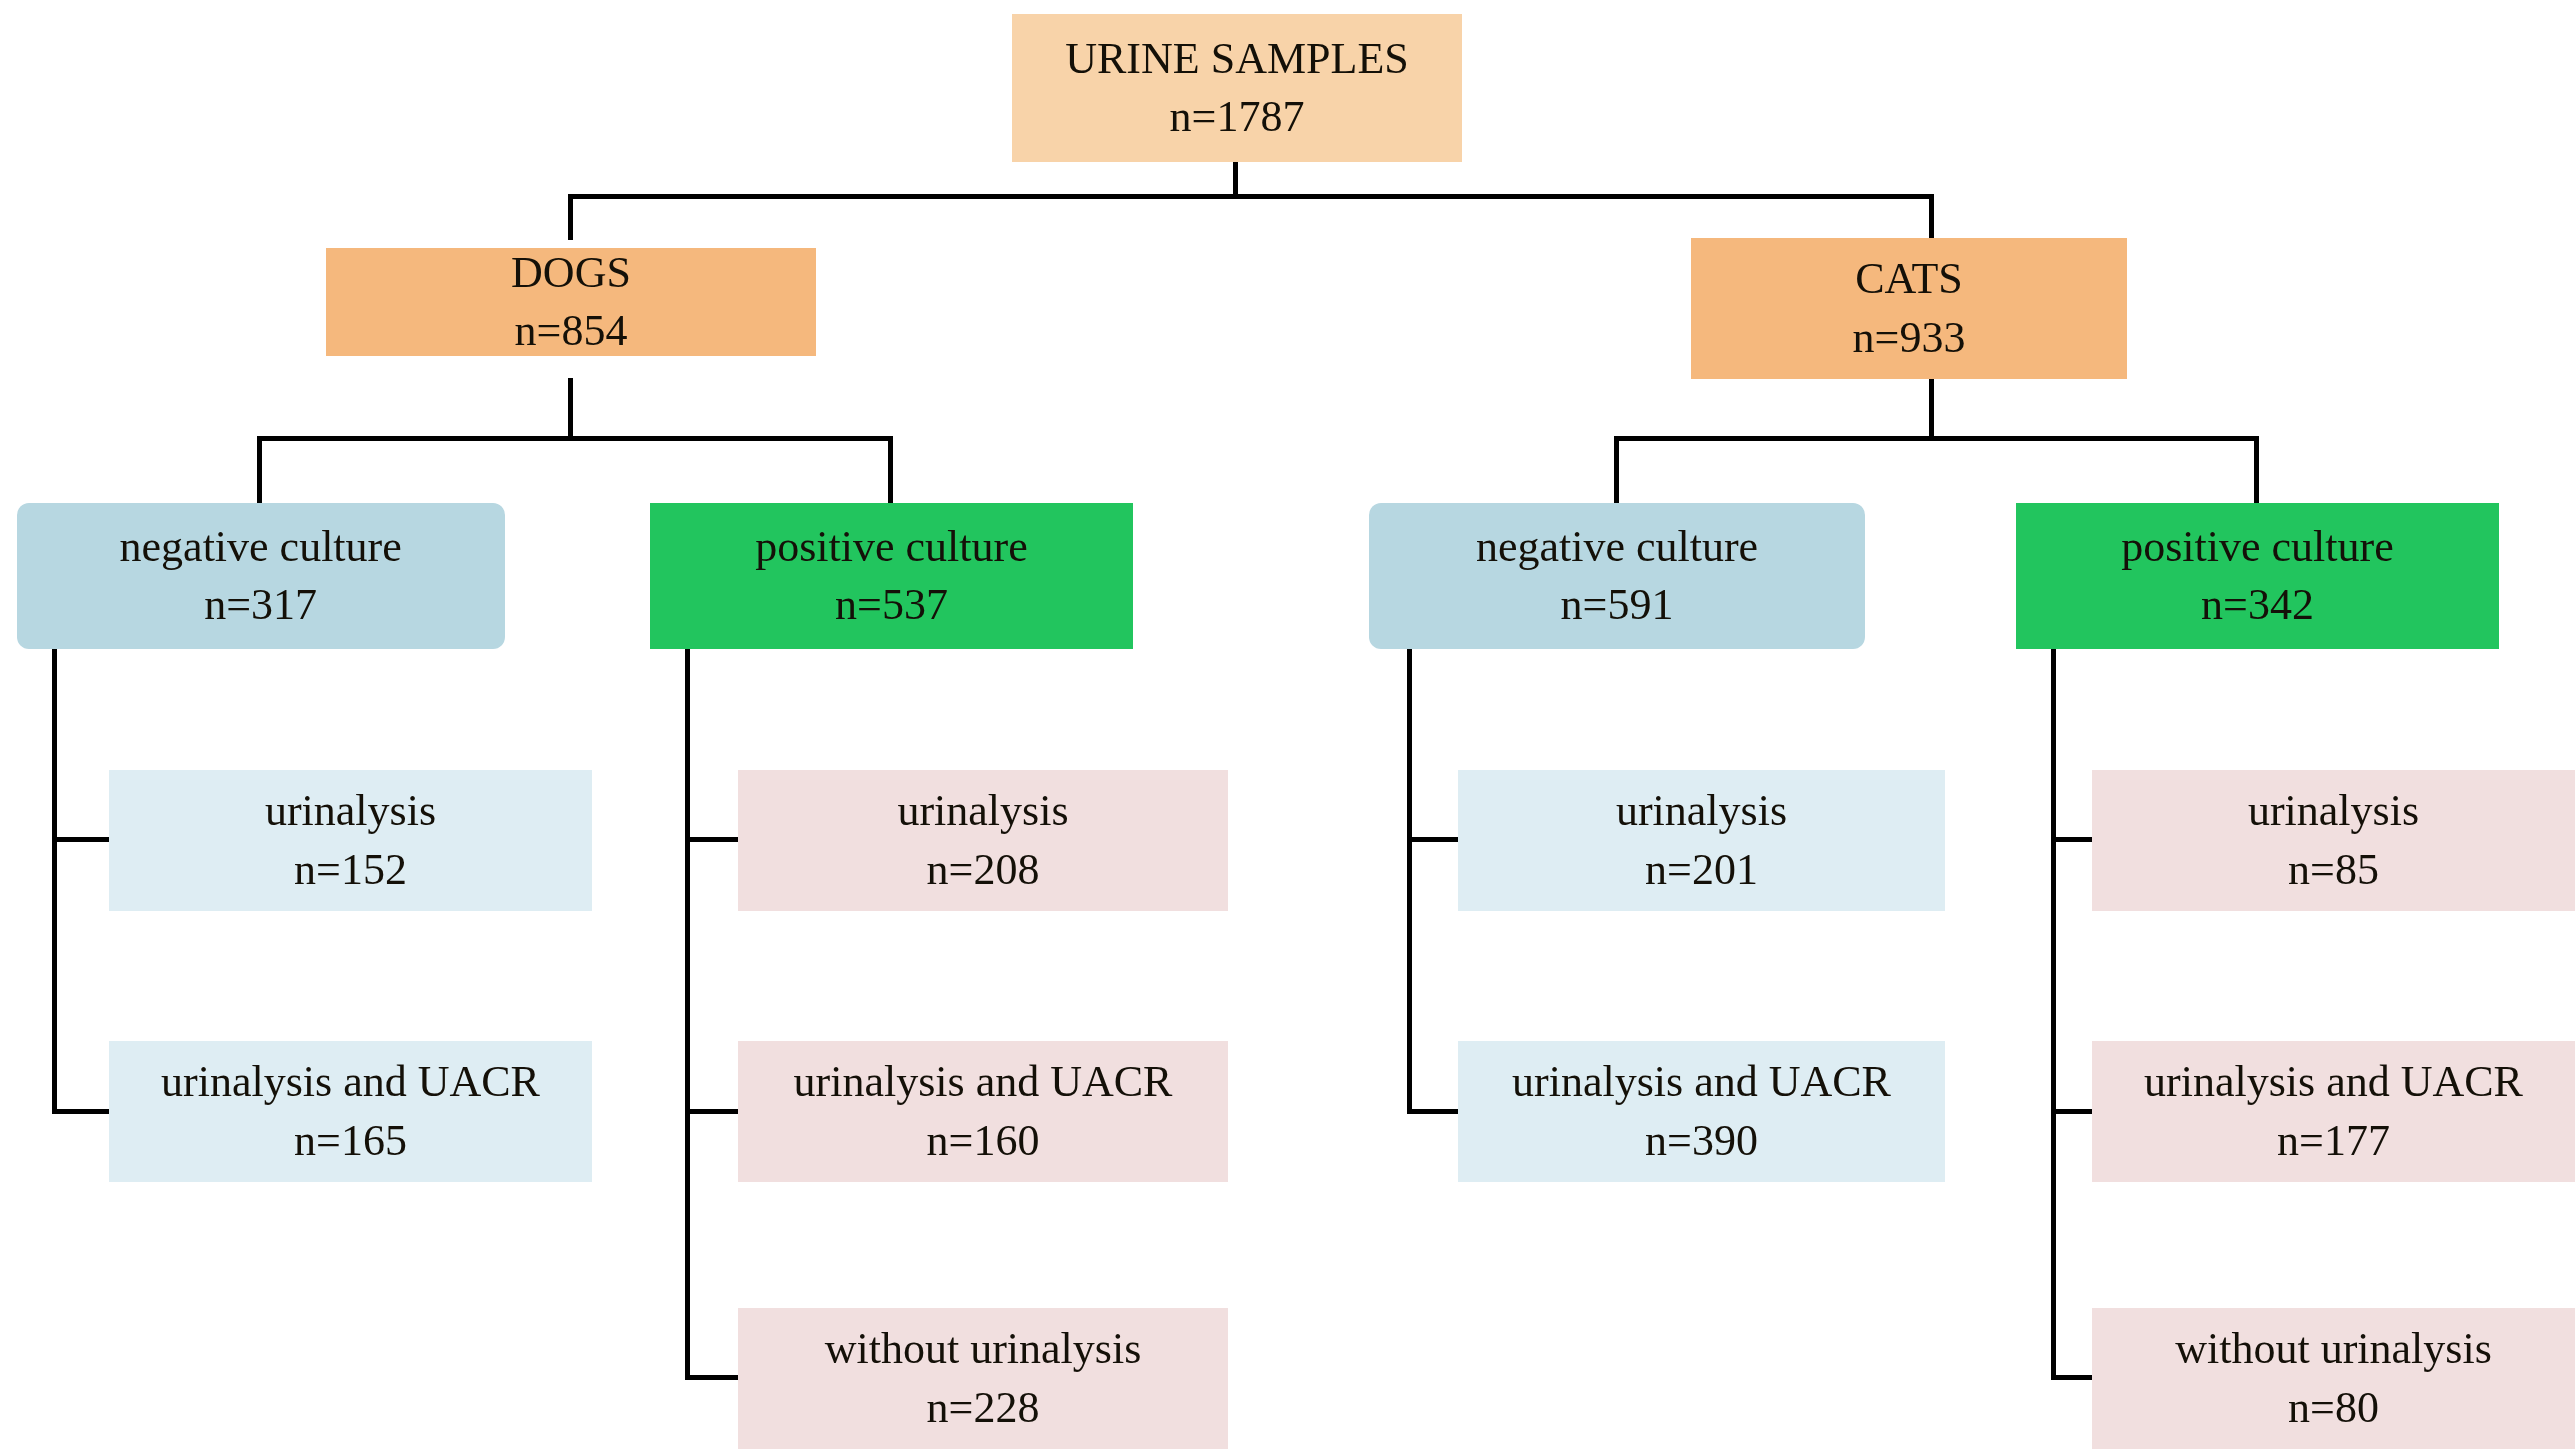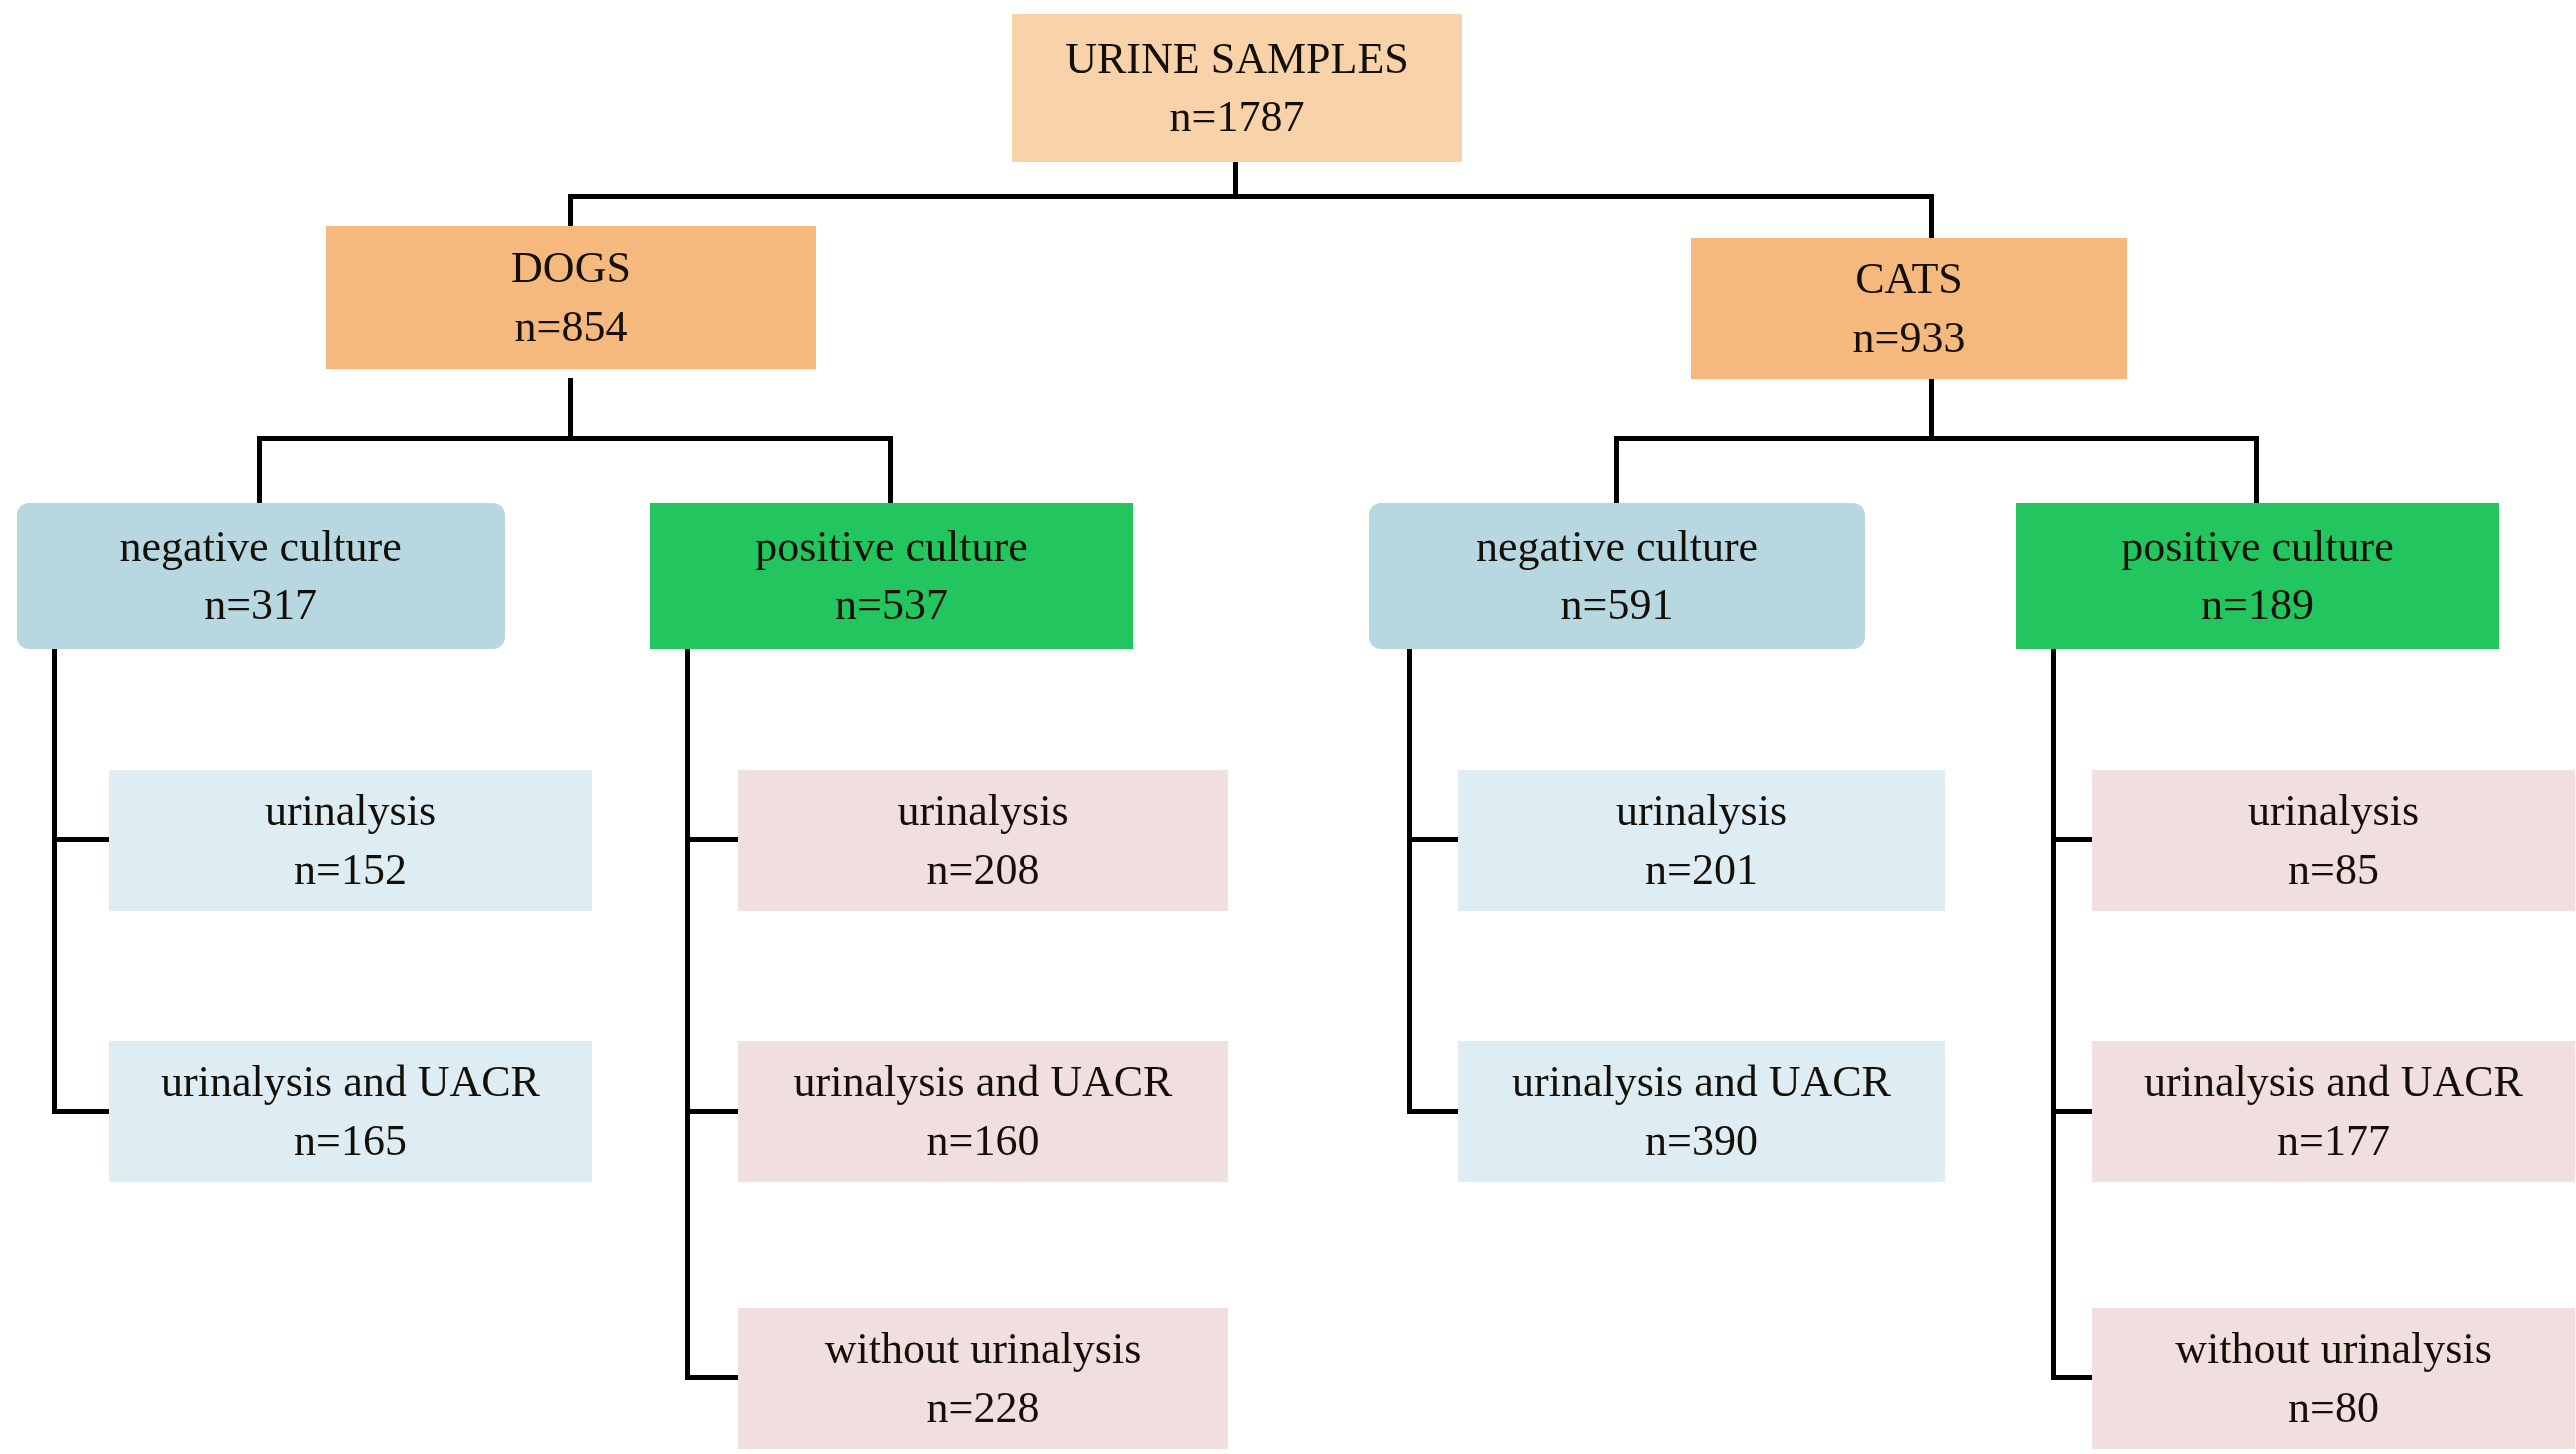--- a/index.html
+++ b/index.html
@@ -77,7 +77,7 @@
     <span class="num">n=1787</span>
   </div>
 
-  <div class="node c-species" style="left:326px;top:226px;width:490px;height:143px">
+  <div class="node c-species" style="left:326px;top:248px;width:490px;height:108px">
     <span class="lbl">DOGS</span>
     <span class="num">n=854</span>
   </div>

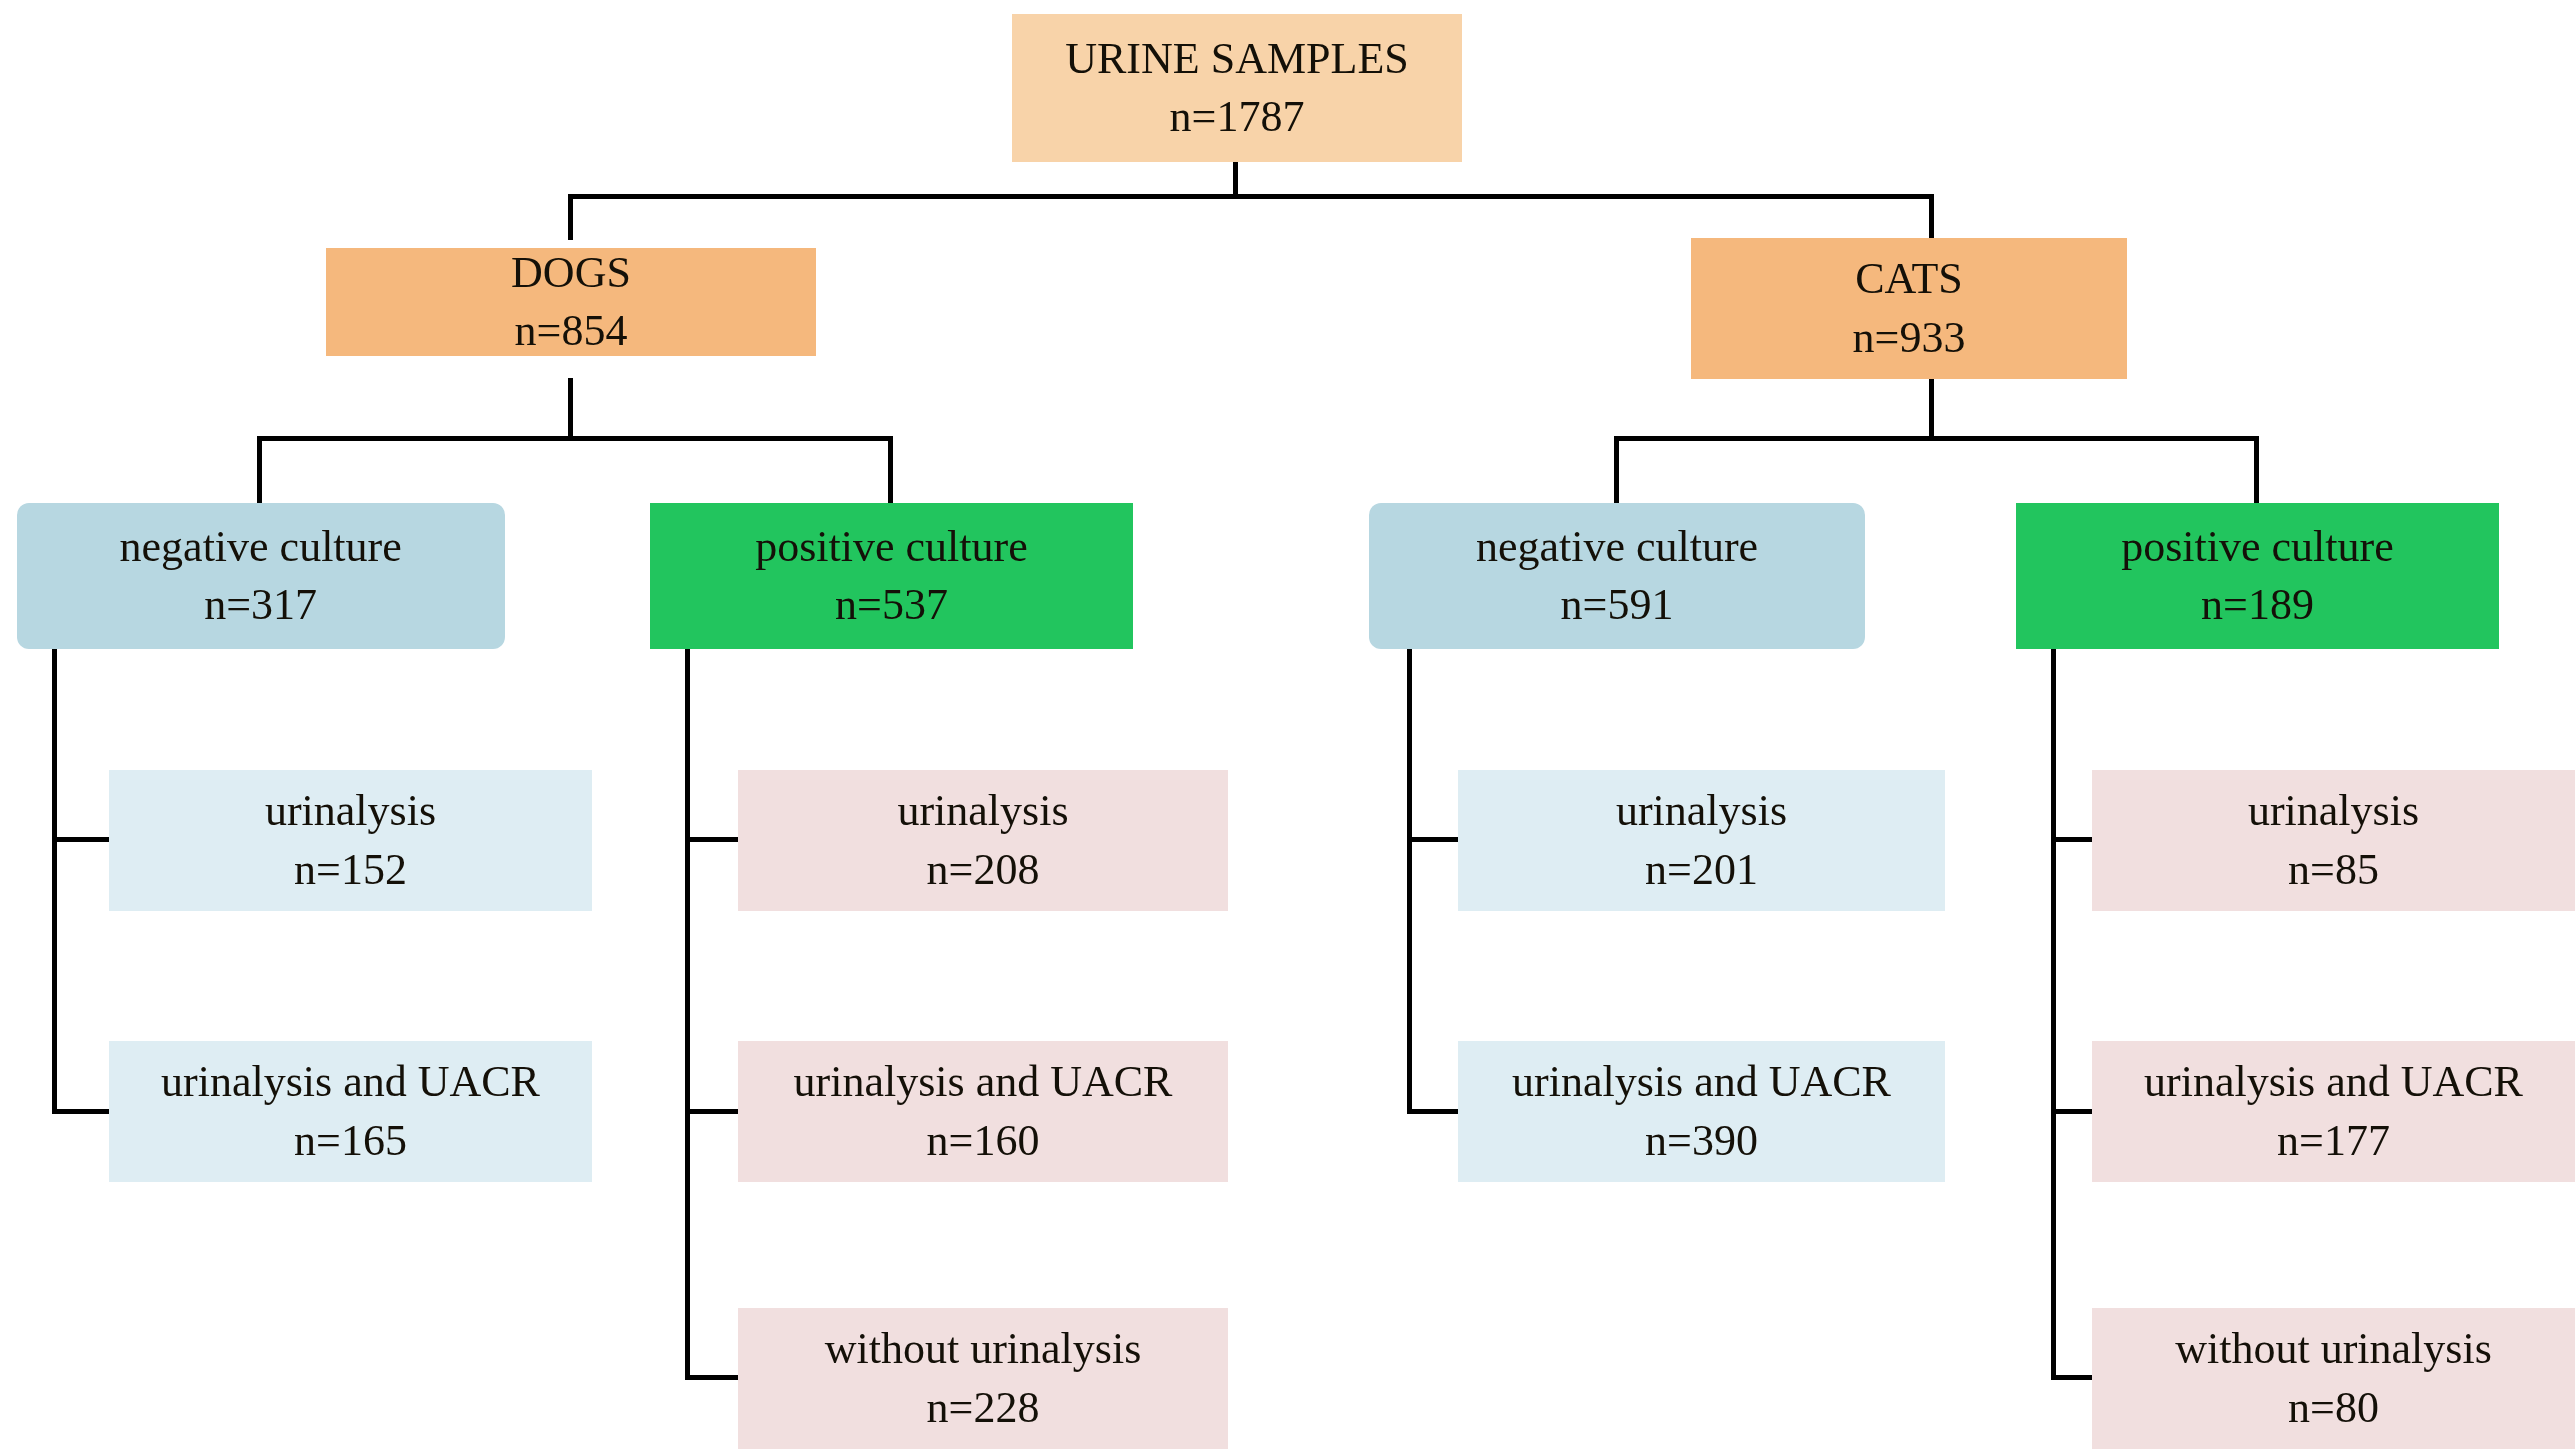--- a/index.html
+++ b/index.html
@@ -100,7 +100,7 @@
   </div>
   <div class="node c-pos" style="left:2016px;top:503px;width:483px;height:146px">
     <span class="lbl">positive culture</span>
-    <span class="num">n=189</span>
+    <span class="num">n=342</span>
   </div>
 
   <div class="node c-leafneg" style="left:109px;top:770px;width:483px;height:141px">

